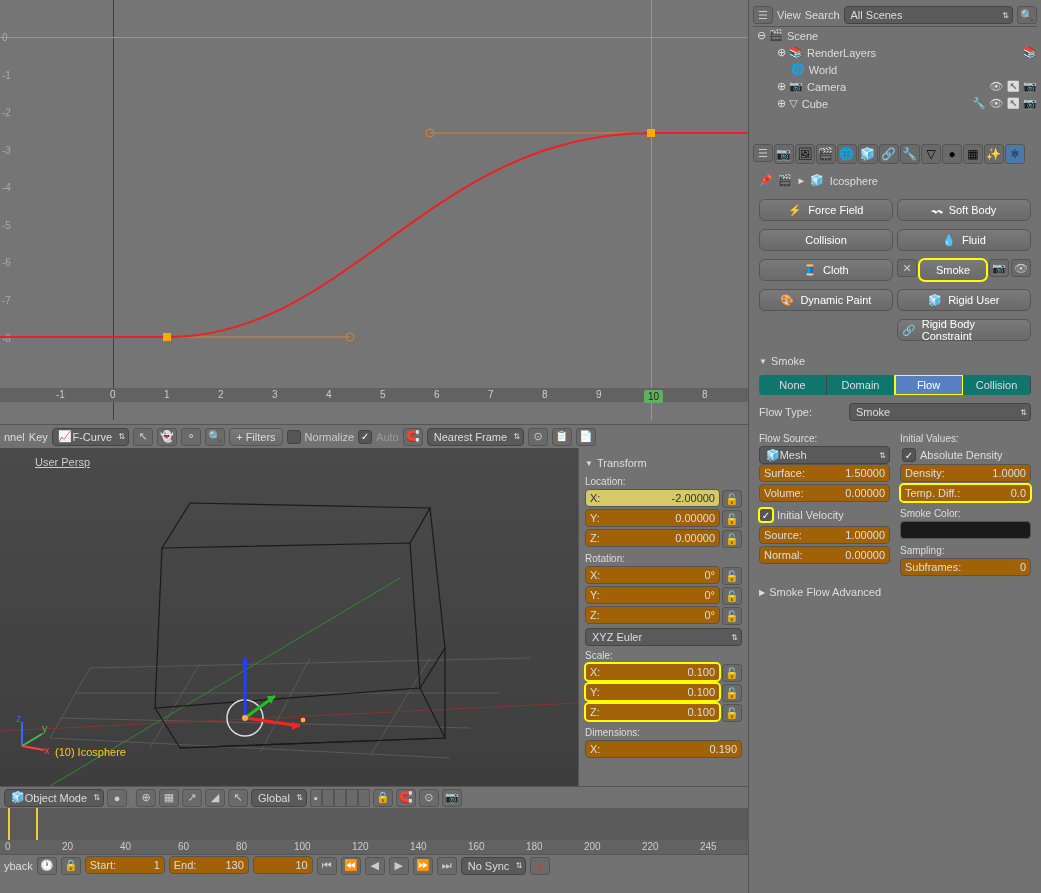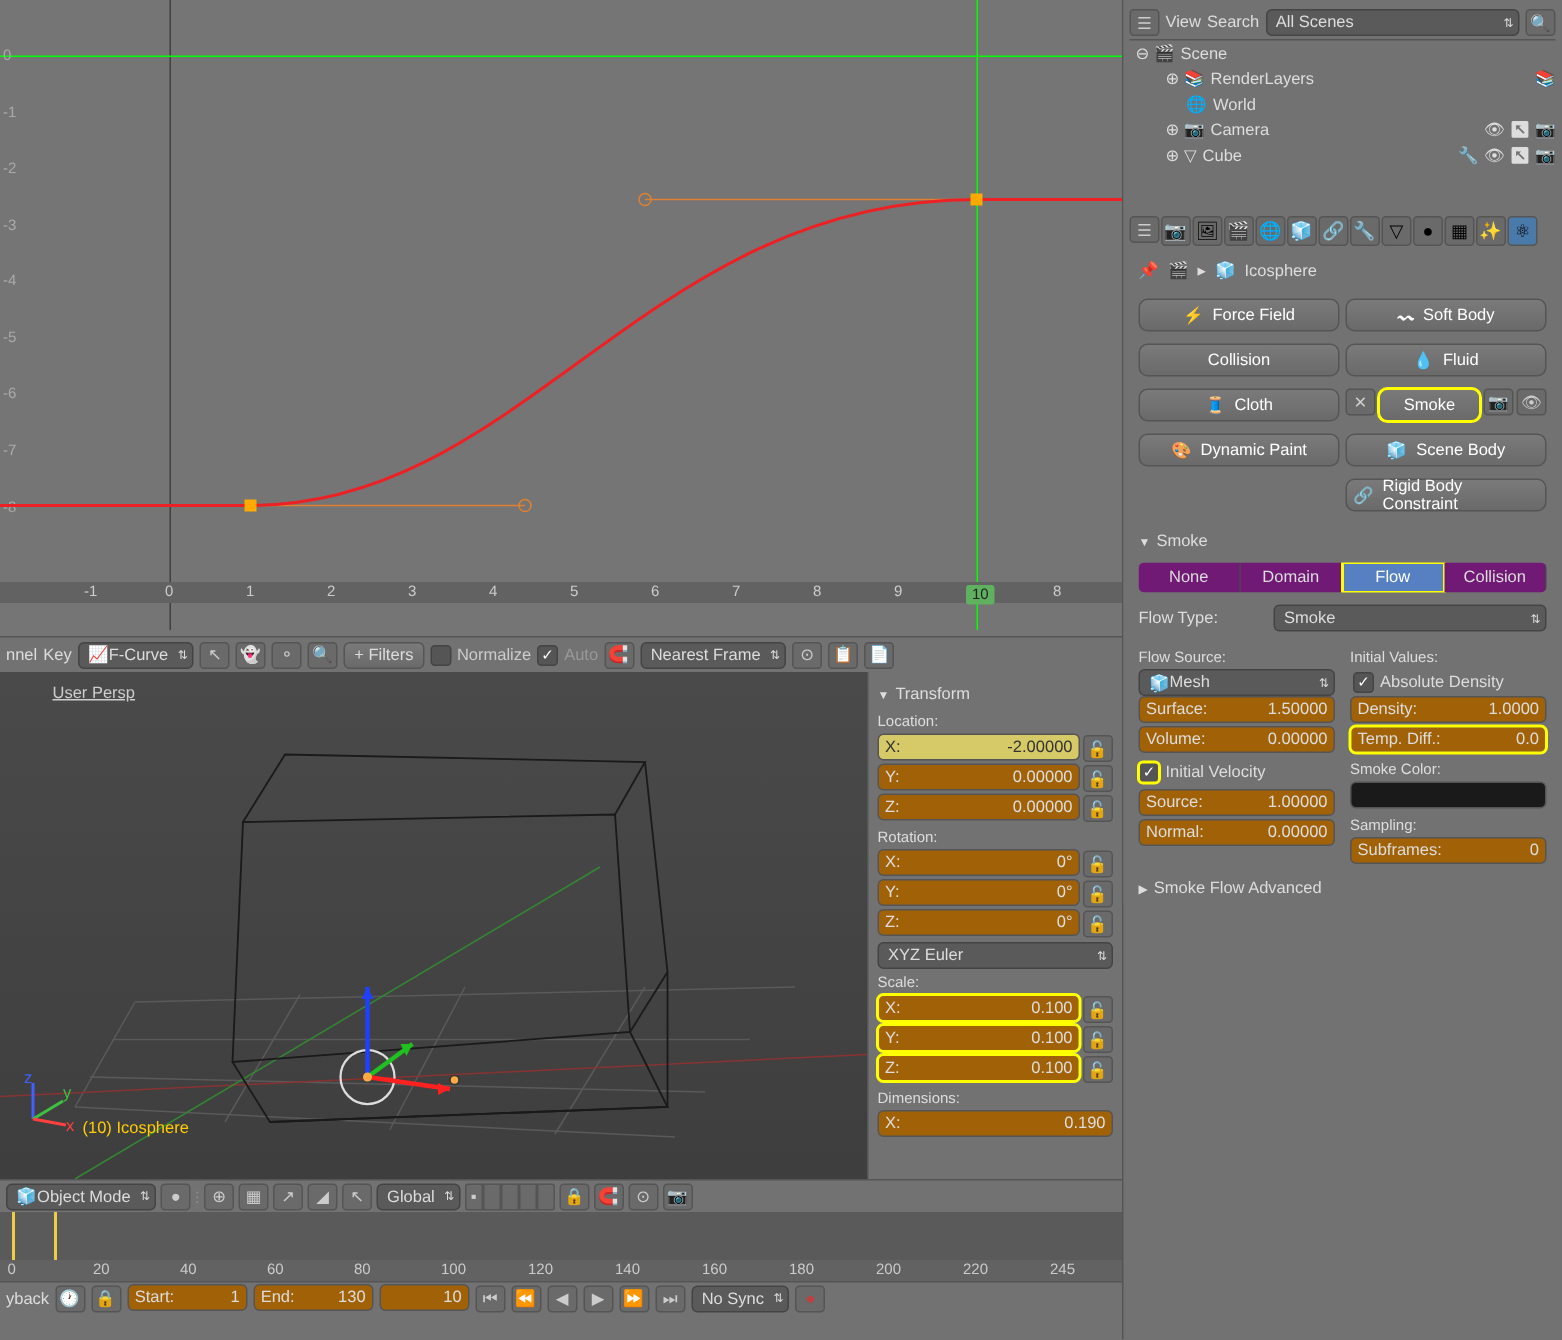--- a/index.html
+++ b/index.html
@@ -390,7 +390,7 @@
             <div class="icon-btn">👁</div>
           </div>
         <div class="physics-btn">🎨 <span>Dynamic Paint</span></div>
-        <div class="physics-btn">🧊 <span>Scene Body</span></div>
+        <div class="physics-btn">🧊 <span>Rigid User</span></div>
         <div></div>
         <div class="physics-btn">🔗 <span>Rigid Body Constraint</span></div>
       </div>

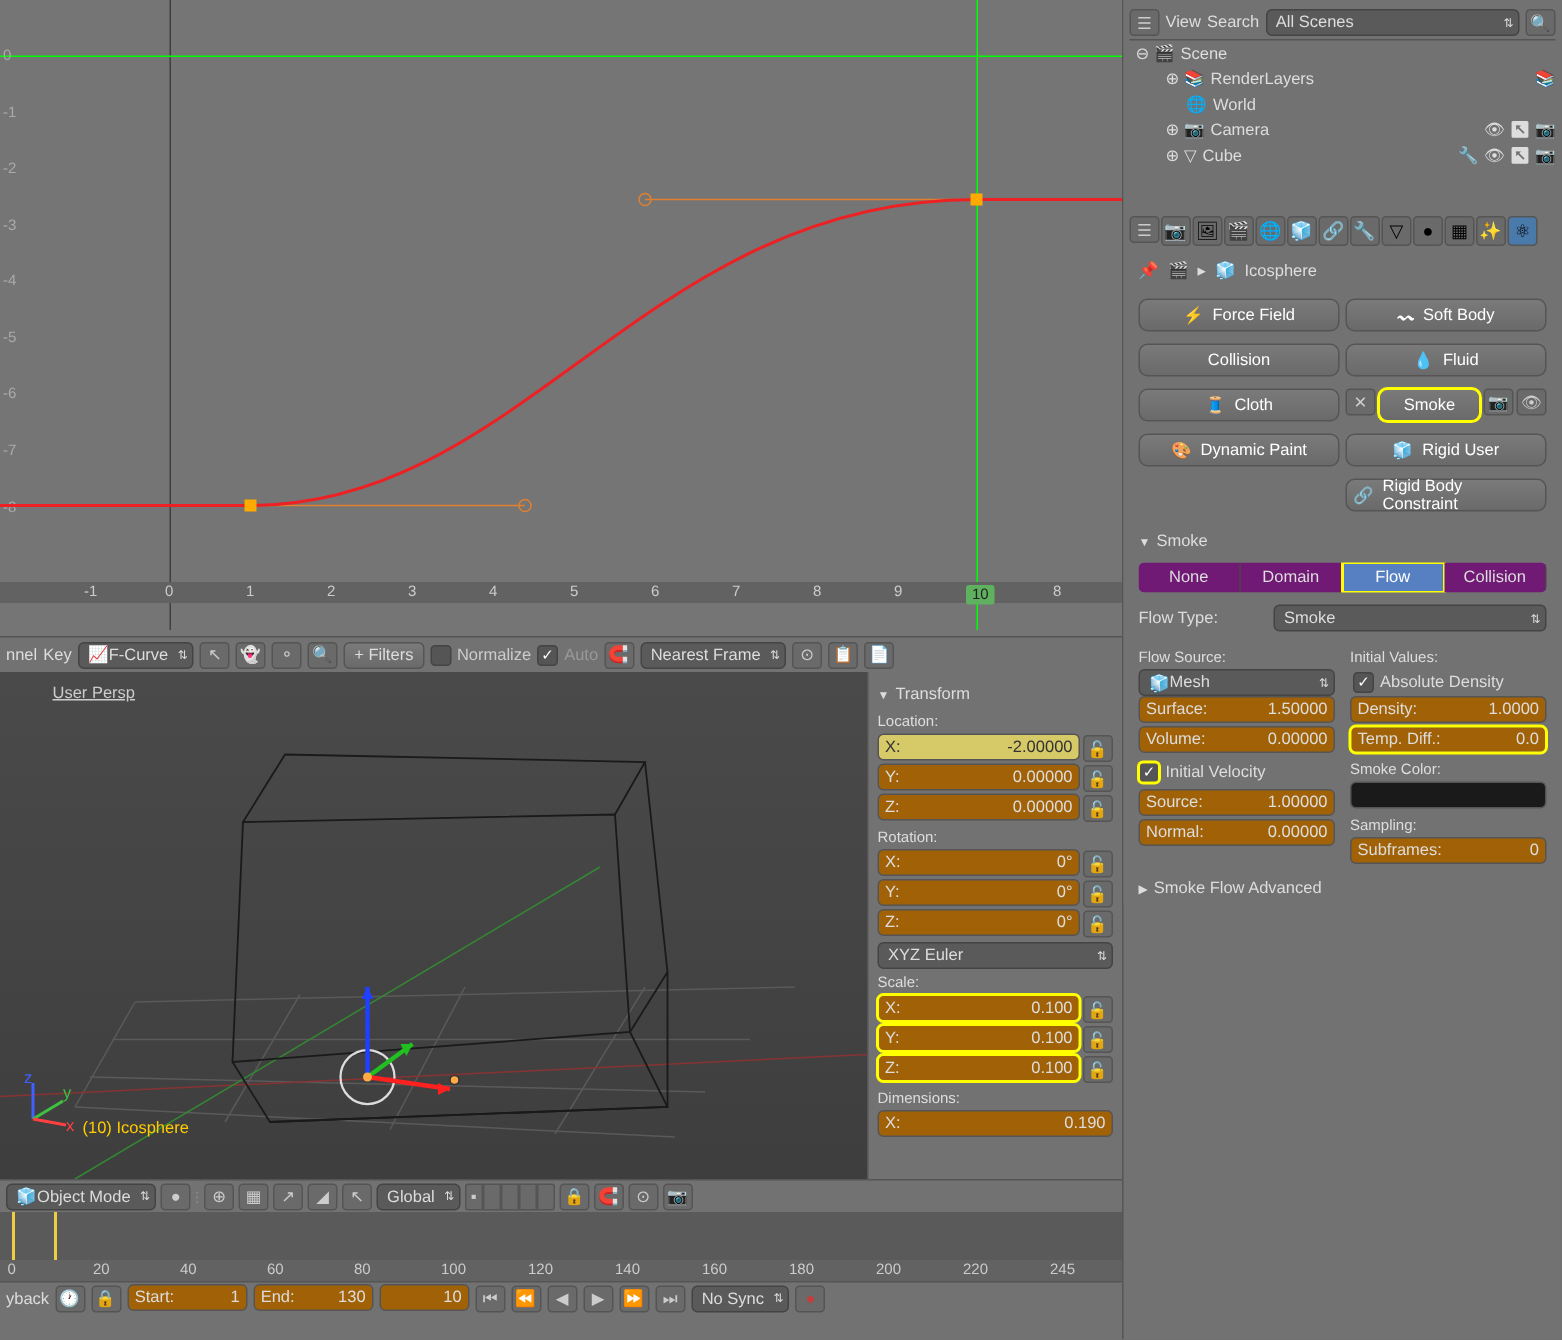--- a/index.html
+++ b/index.html
@@ -58,7 +58,7 @@
 .panel-header::before { content: '▼'; font-size: 8px; }
 .panel-header.collapsed::before { content: '▶'; }
 .smoke-tabs { display: flex; margin: 4px 10px; border-radius: 4px; overflow: hidden; }
-.smoke-tab { flex: 1; background: #701a75; color: #ddd; padding: 4px; text-align: center; cursor: pointer; border-right: 1px solid #444; }
+.smoke-tab { flex: 1; background: #0f766e; color: #ddd; padding: 4px; text-align: center; cursor: pointer; border-right: 1px solid #444; }
 .smoke-tab.active { background: #5680c2; color: #fff; }
 .prop-grid { display: grid; grid-template-columns: 1fr 1fr; gap: 4px 10px; padding: 4px 10px; }
 .highlight { outline: 2px solid #ffff00; outline-offset: -1px; }

